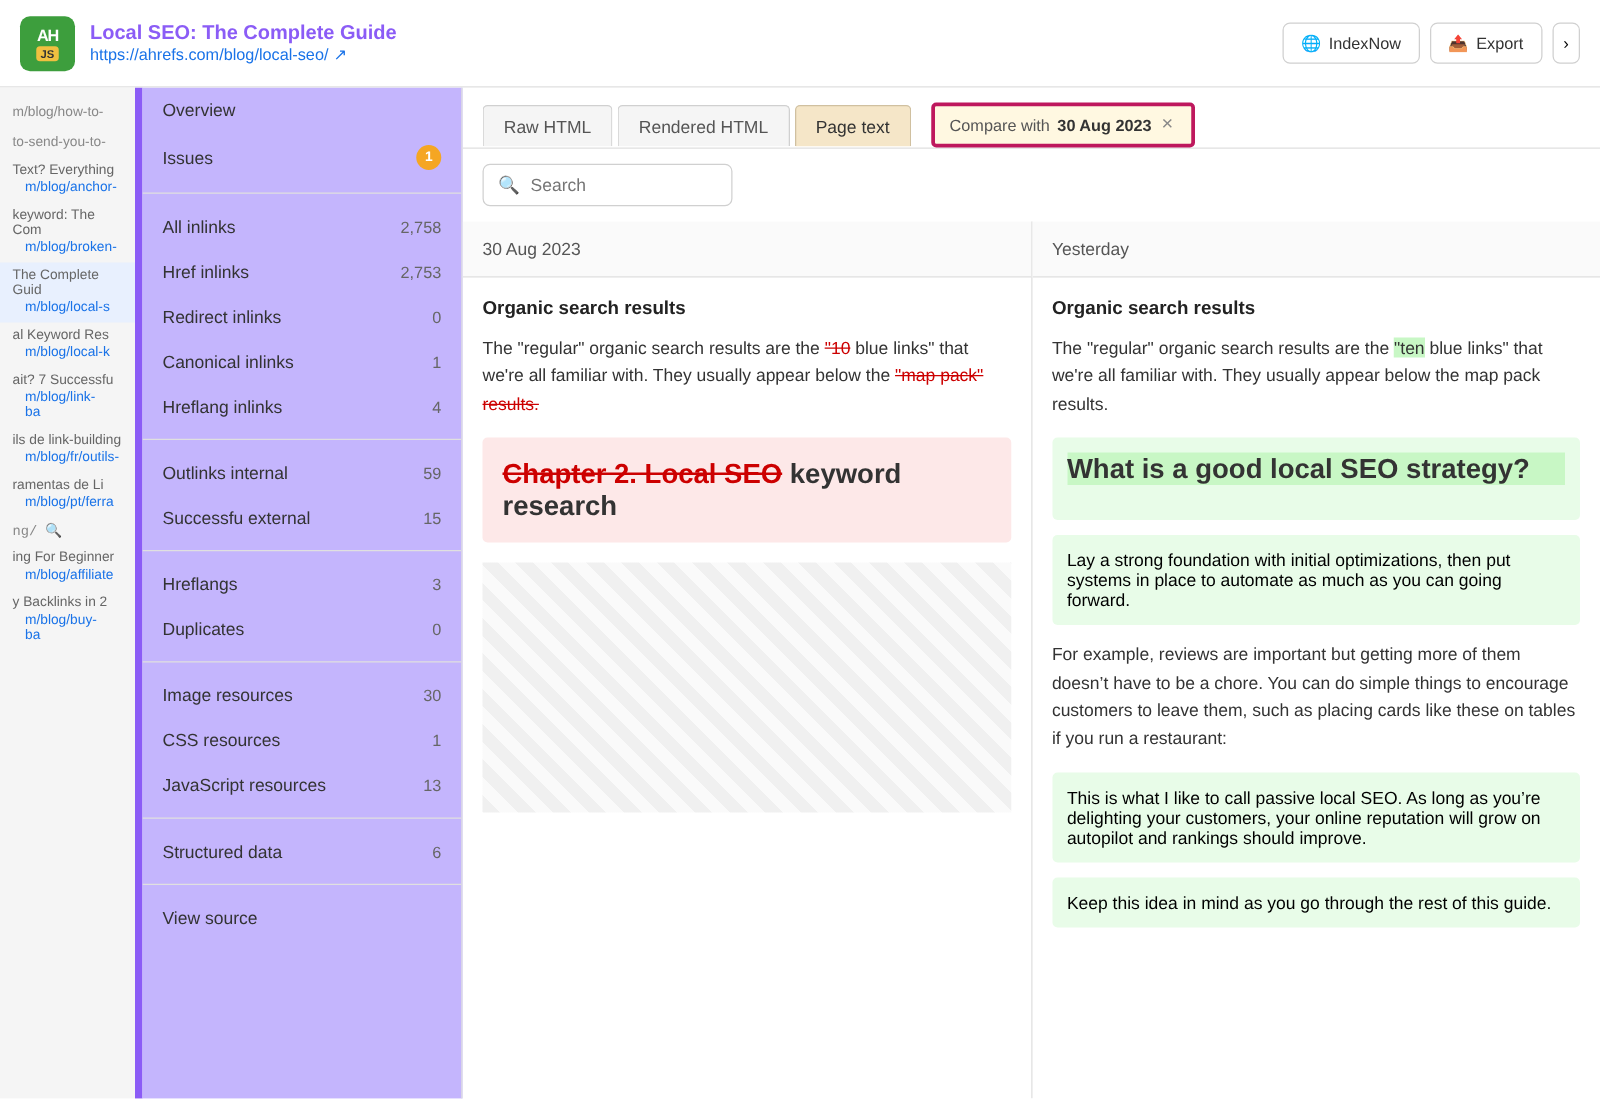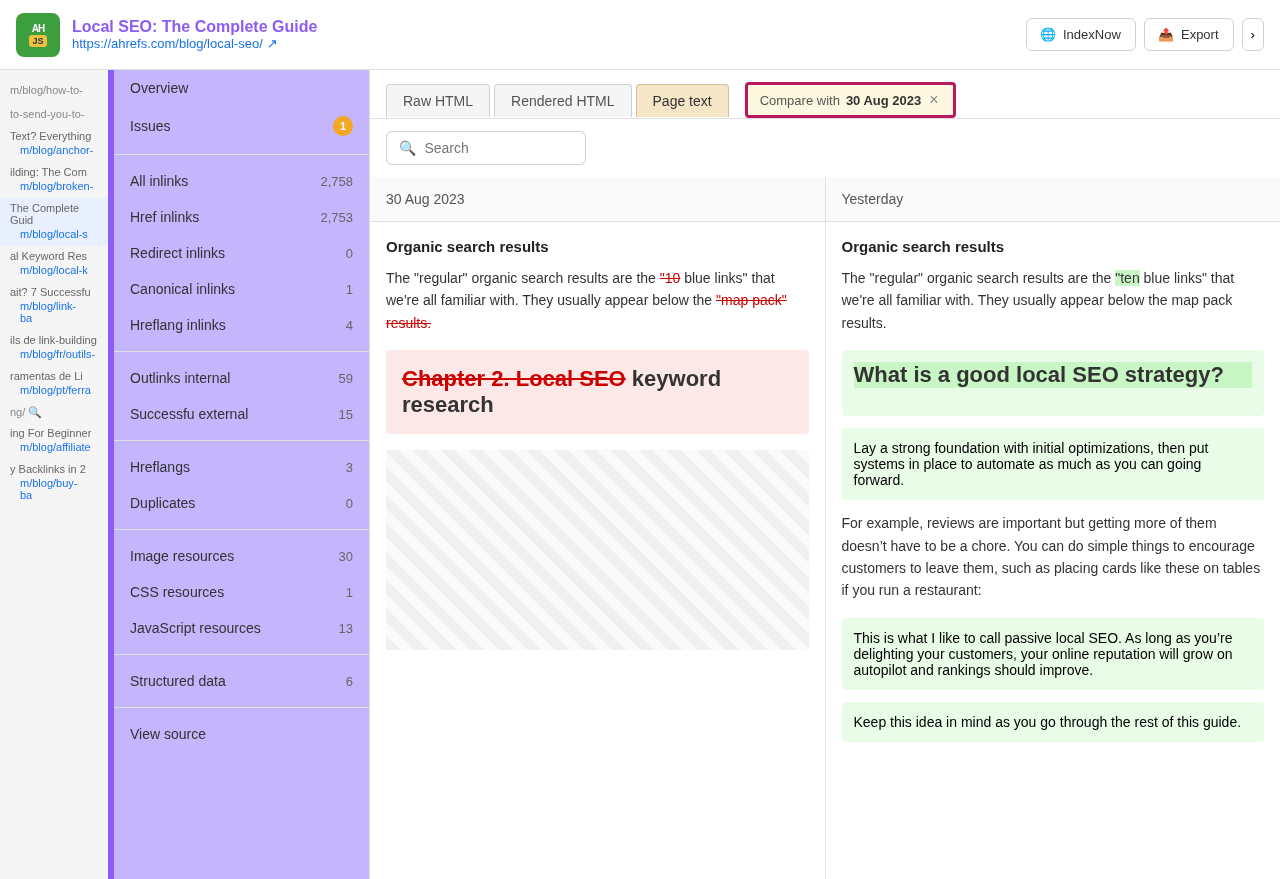--- a/index.html
+++ b/index.html
@@ -17,7 +17,7 @@
       display: flex; flex-direction: column; align-items: center; justify-content: center;
       color: white; font-weight: bold; font-size: 12px; gap: 1px;
     }
-    .logo-box .logo-top { font-size: 10px; font-weight: 800; letter-spacing: -1px; }
+    .logo-box .logo-top { font-size: 13px; font-weight: 800; letter-spacing: -1px; }
     .logo-box .logo-bottom { font-size: 9px; background: #f0c040; color: #333; border-radius: 3px; padding: 1px 3px; font-weight: 700; }
     .header-title { display: flex; flex-direction: column; }
     .header-title-main { font-size: 16px; font-weight: 600; color: #8b5cf6; }

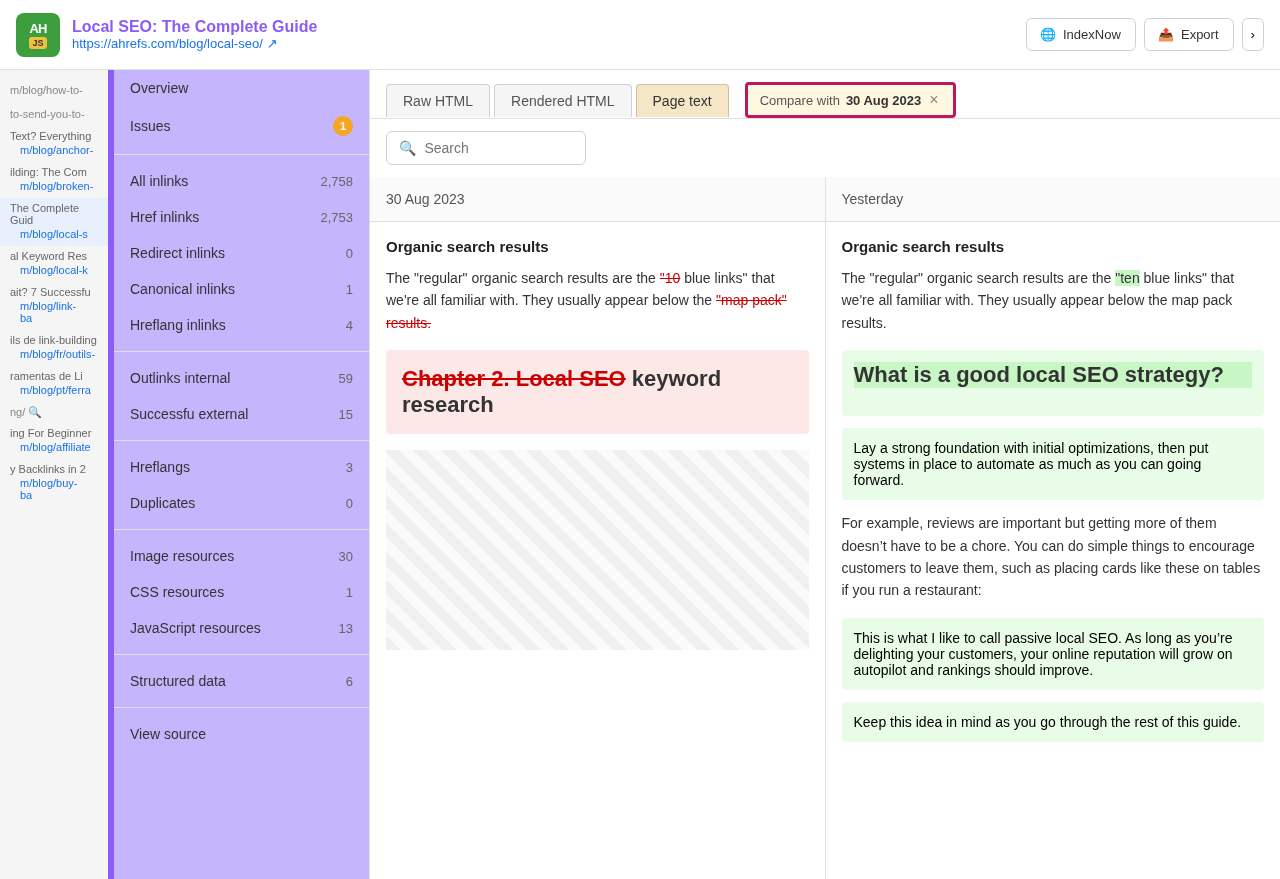--- a/index.html
+++ b/index.html
@@ -173,7 +173,7 @@
       <a class="pre-sidebar-link">m/blog/anchor-</a>
     </div>
     <div style="padding:4px 10px;">
-      <div style="font-size:11px;color:#666;">ilding: The Com</div>
+      <div style="font-size:11px;color:#666;">keyword: The Com</div>
       <a class="pre-sidebar-link">m/blog/broken-</a>
     </div>
     <div style="padding:4px 10px;background:#e8f0fe;">

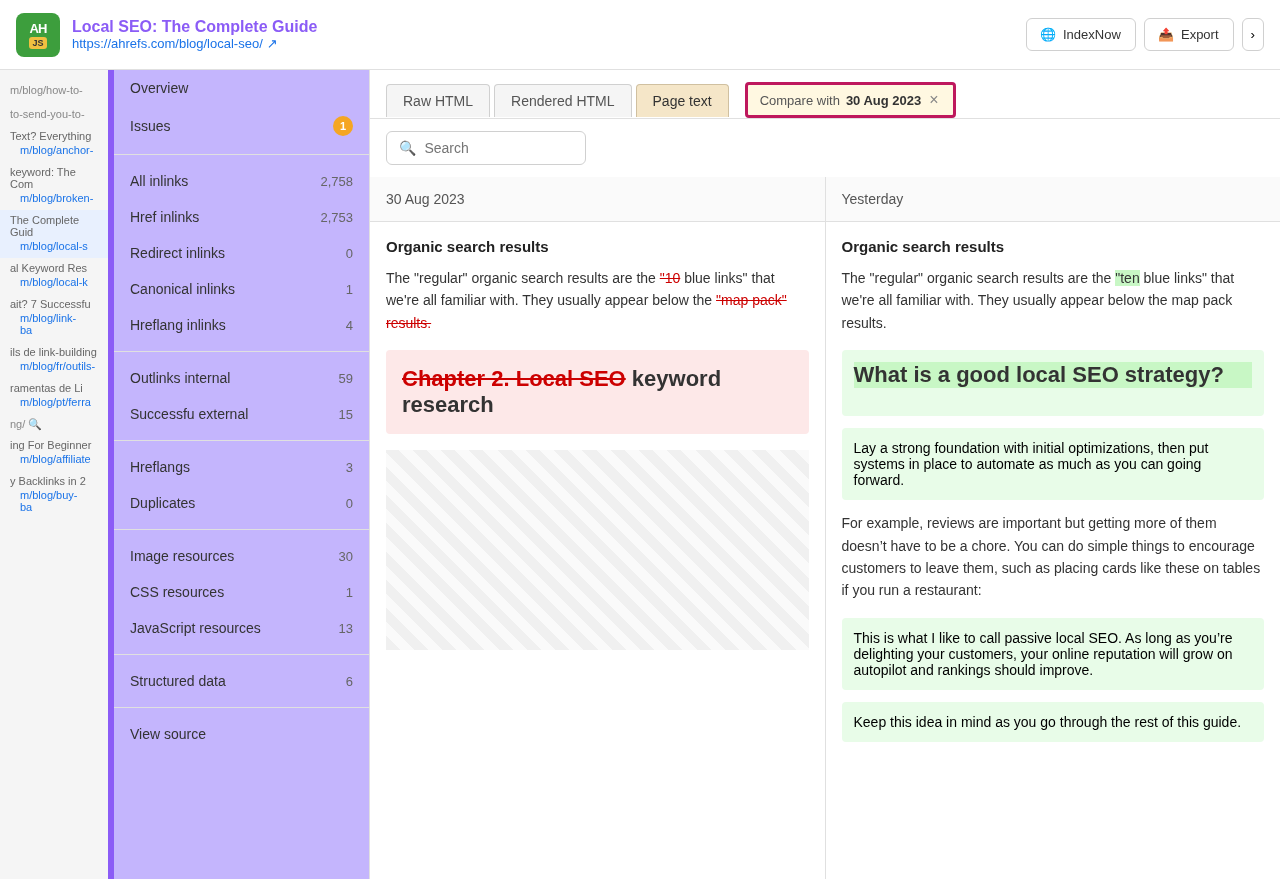--- a/index.html
+++ b/index.html
@@ -197,7 +197,7 @@
       <a class="pre-sidebar-link">m/blog/pt/ferra</a>
     </div>
     <div style="padding:4px 10px;">
-      <div style="font-size:11px;color:#888;">ng/ 🔍</div>
+      <div style="font-size:11px;color:#888;font-family:Liberation Mono, monospace;">ng/ 🔍</div>
     </div>
     <div style="padding:4px 10px;">
       <div style="font-size:11px;color:#666;">ing For Beginner</div>

